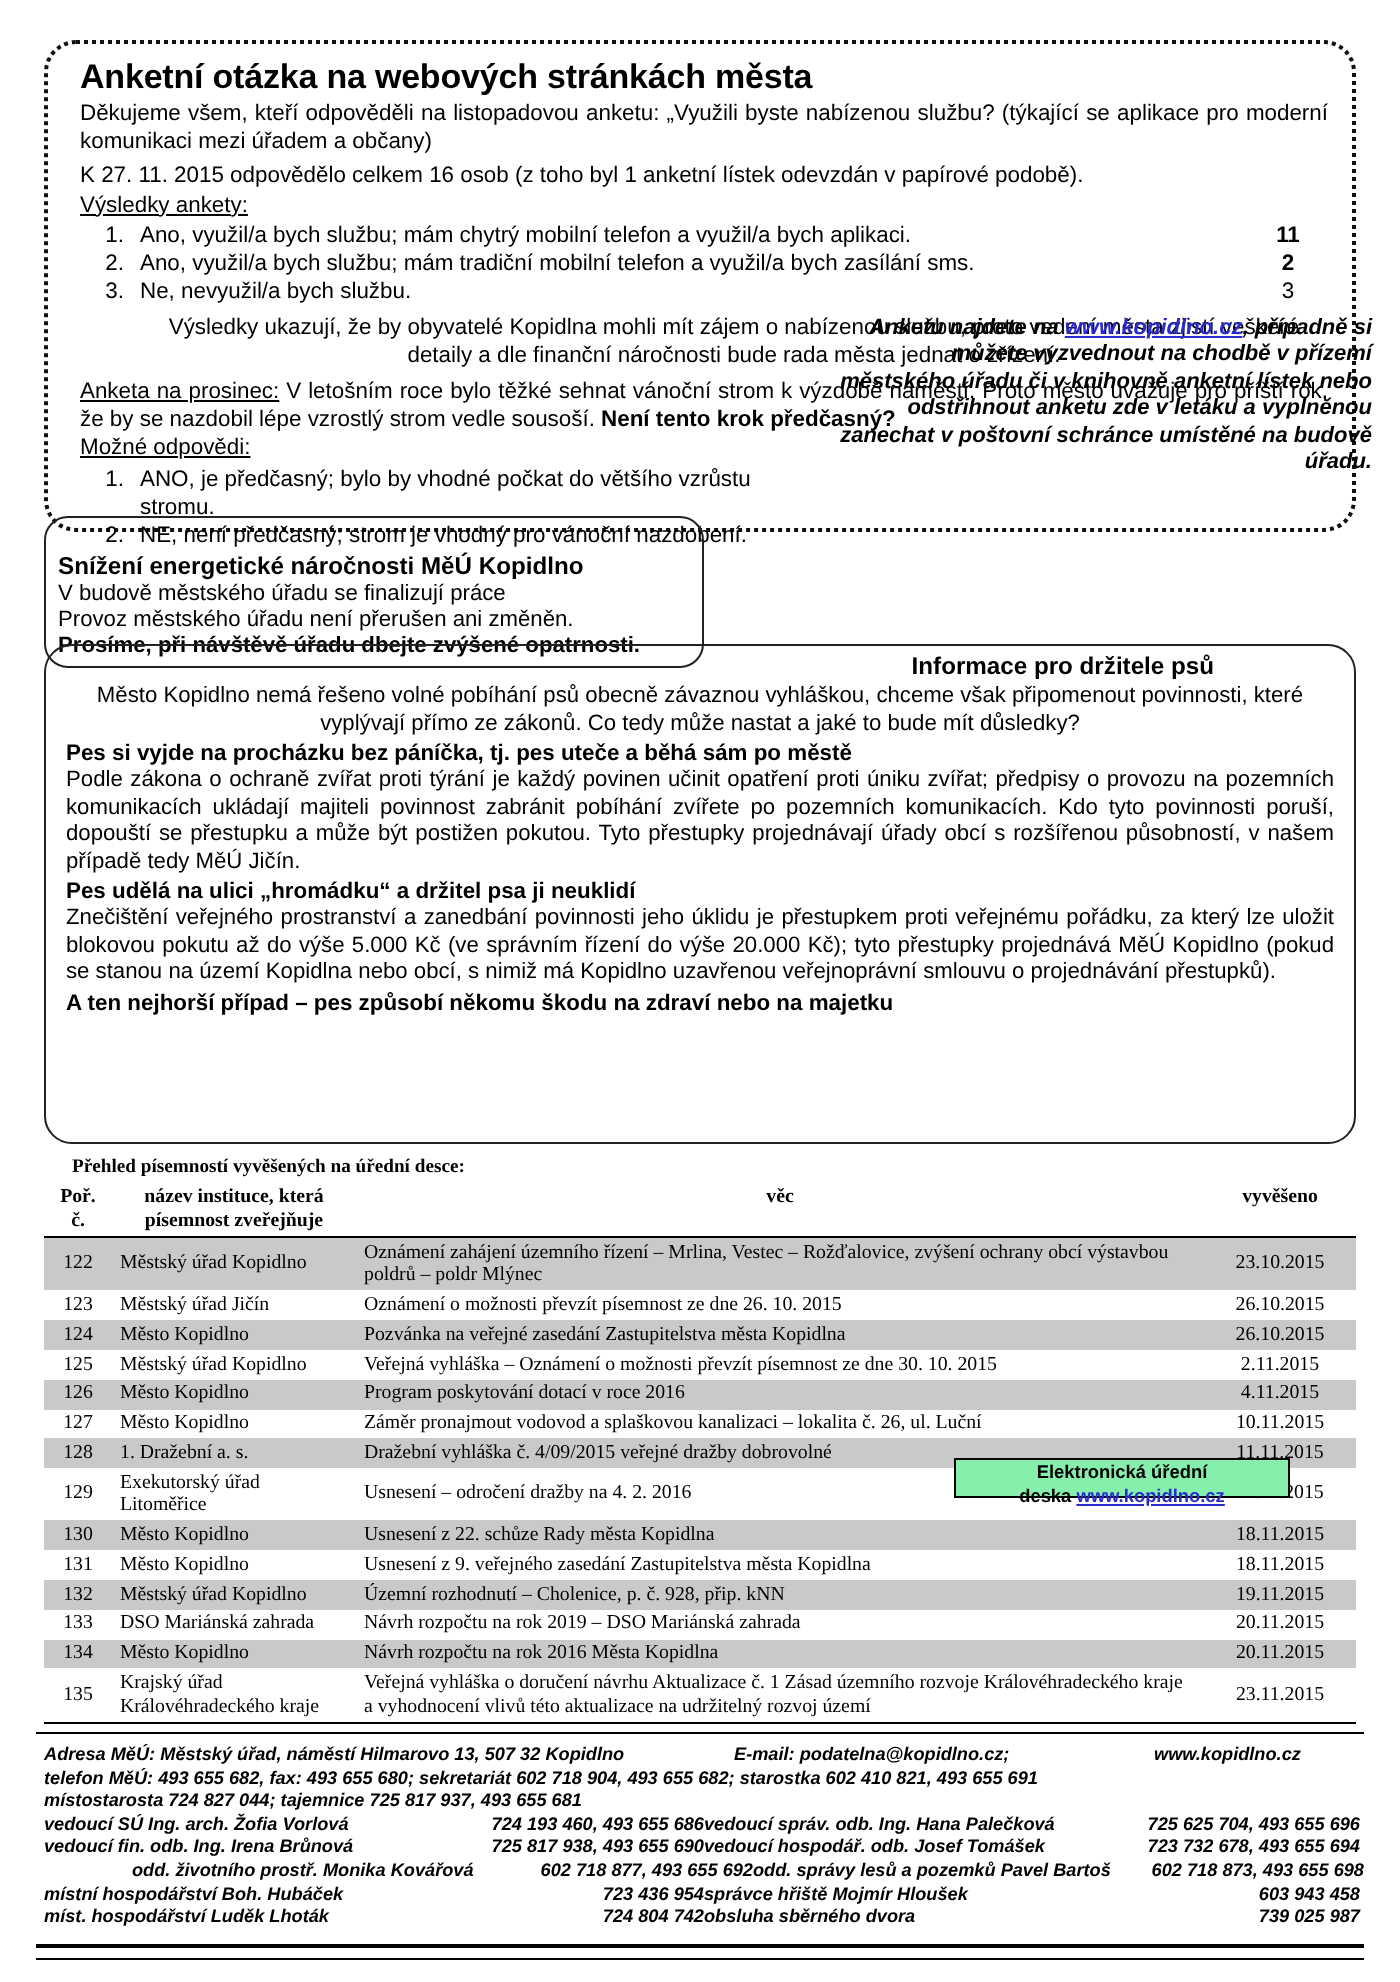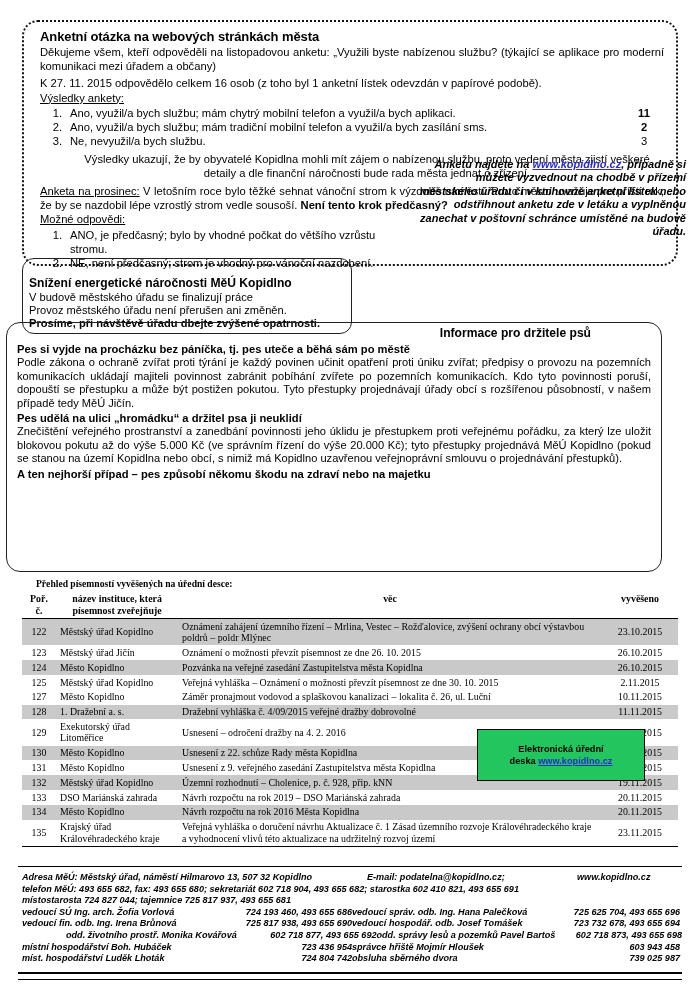--- a/index.html
+++ b/index.html
@@ -21,7 +21,7 @@
     padding:7px 12px 4px 16px;
   }
   .survey-title {
-    font-size:13px; font-weight:bold; letter-spacing:-0.1px; margin-bottom:2px;
+    font-size:17px; font-weight:bold; letter-spacing:-0.1px; margin-bottom:2px;
   }
   .p { font-size:11.2px; line-height:13.6px; margin:0 0 1px 0; }
   .p.just { text-align:justify; }

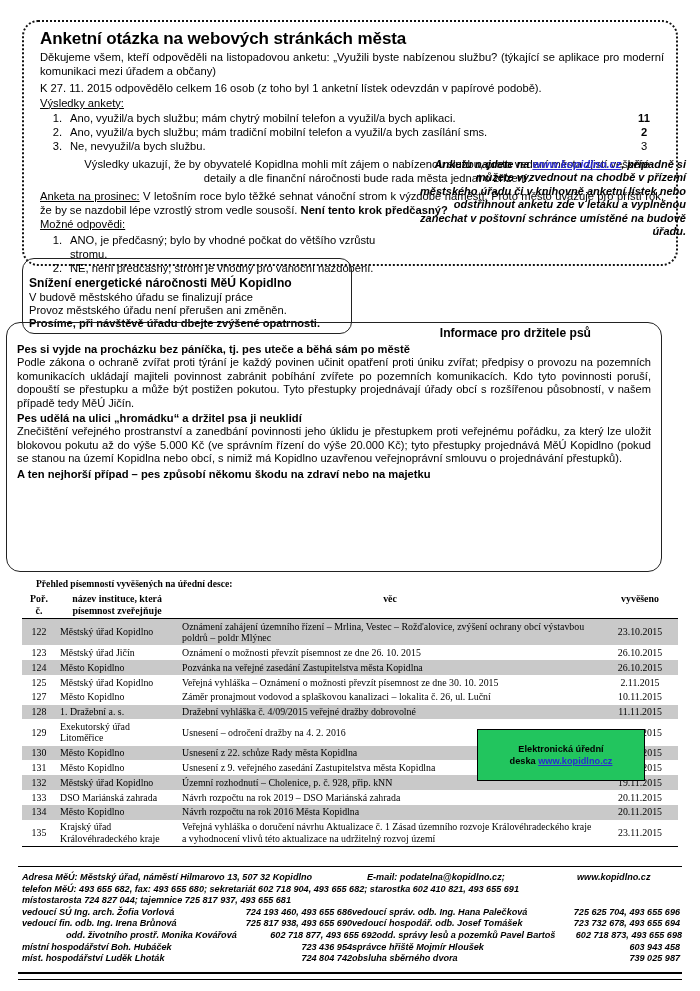--- a/index.html
+++ b/index.html
@@ -55,7 +55,7 @@
 
   
   .dogs-box {
-    position:absolute; left:6px; top:322px; width:656px; height:250px;
+    position:absolute; left:22px; top:322px; width:656px; height:250px;
     border:1.2px solid #222; border-radius:14px;
     padding:3px 10px 3px 10px;
   }

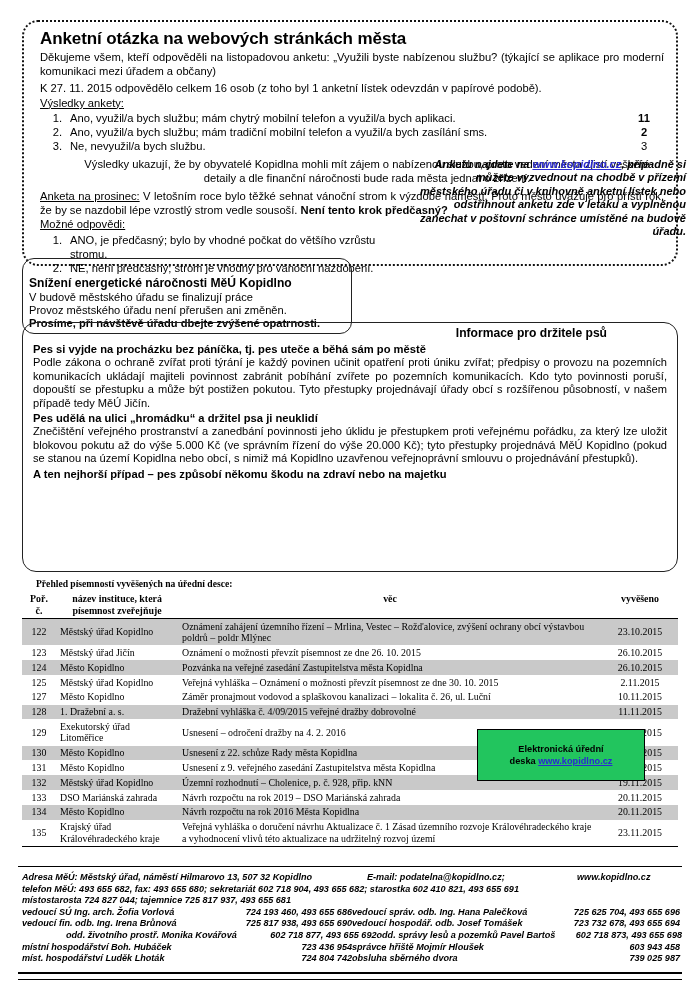--- a/index.html
+++ b/index.html
@@ -168,6 +168,7 @@
 
   <div class="dogs-box">
     <div class="dogs-title">Informace pro držitele psů</div>
+    <div class="dogs-p c">Město Kopidlno nemá řešeno volné pobíhání psů obecně závaznou vyhláškou, chceme však připomenout povinnosti, které vyplývají přímo ze zákonů. Co tedy může nastat a jaké to bude mít důsledky?</div>
 
     <div class="dogs-h">Pes si vyjde na procházku bez páníčka, tj. pes uteče a běhá sám po městě</div>
     <div class="dogs-p">Podle zákona o ochraně zvířat proti týrání je každý povinen učinit opatření proti úniku zvířat; předpisy o provozu na pozemních komunikacích ukládají majiteli povinnost zabránit pobíhání zvířete po pozemních komunikacích. Kdo tyto povinnosti poruší, dopouští se přestupku a může být postižen pokutou. Tyto přestupky projednávají úřady obcí s rozšířenou působností, v našem případě tedy MěÚ Jičín.</div>

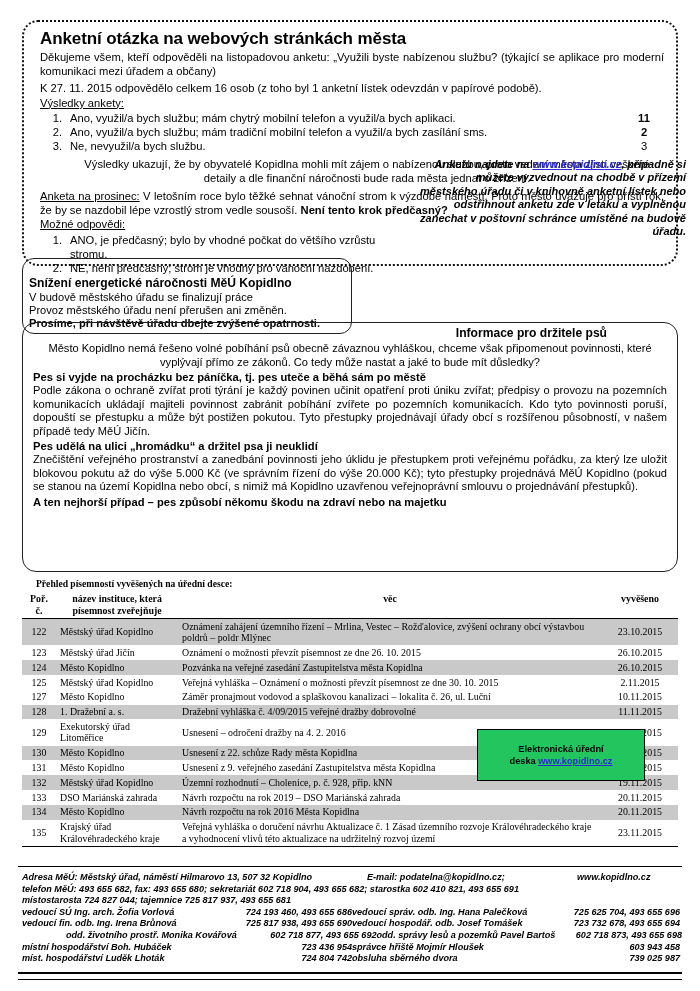--- a/index.html
+++ b/index.html
@@ -222,6 +222,12 @@
             <td class="c-vec">Veřejná vyhláška – Oznámení o možnosti převzít písemnost ze dne 30. 10. 2015</td>
             <td class="c-date">2.11.2015</td>
           </tr>
+          <tr class="shade">
+            <td class="c-num">126</td>
+            <td class="c-inst">Město Kopidlno</td>
+            <td class="c-vec">Program poskytování dotací v roce 2016</td>
+            <td class="c-date">4.11.2015</td>
+          </tr>
           <tr>
             <td class="c-num">127</td>
             <td class="c-inst">Město Kopidlno</td>

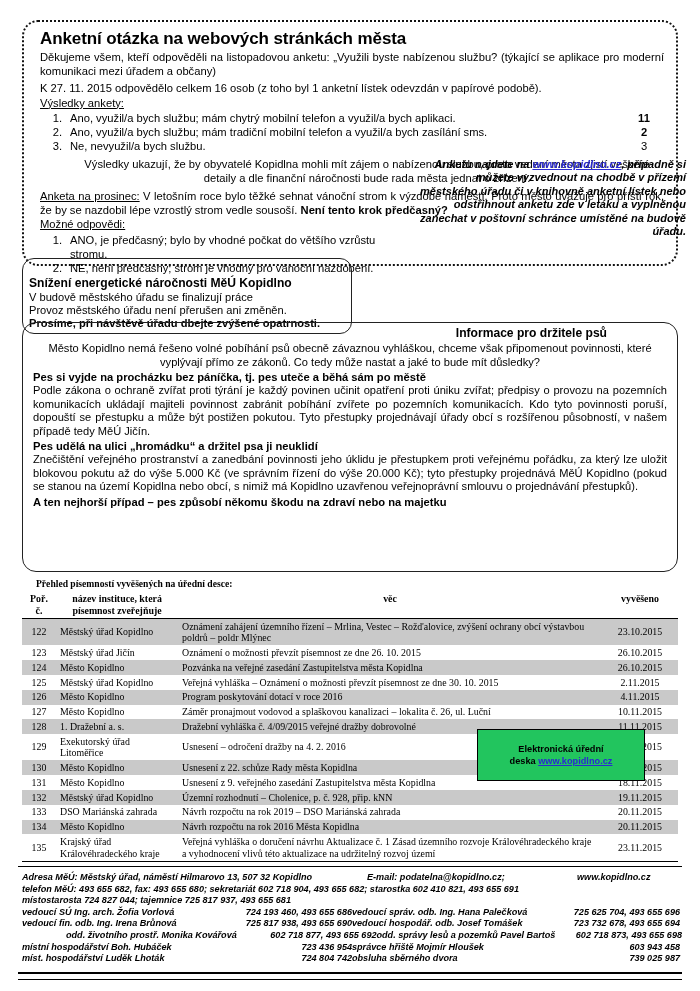--- a/index.html
+++ b/index.html
@@ -92,9 +92,9 @@
 
   
   .edesk {
-    position:absolute; left:477px; top:729px; width:168px; height:52px;
-    border:1.4px solid #000; background:#22c55e;
-    display:flex; flex-direction:column; align-items:center; justify-content:center;
+    position:absolute; left:477px; top:729px; width:168px; height:20px;
+    border:1.4px solid #000; background:#86efac;
+    display:flex; flex-direction:column; align-items:center; justify-content:flex-start;
     font-size:9.2px; font-weight:bold; font-family:"Liberation Sans", sans-serif;
     line-height:12px;
   }

